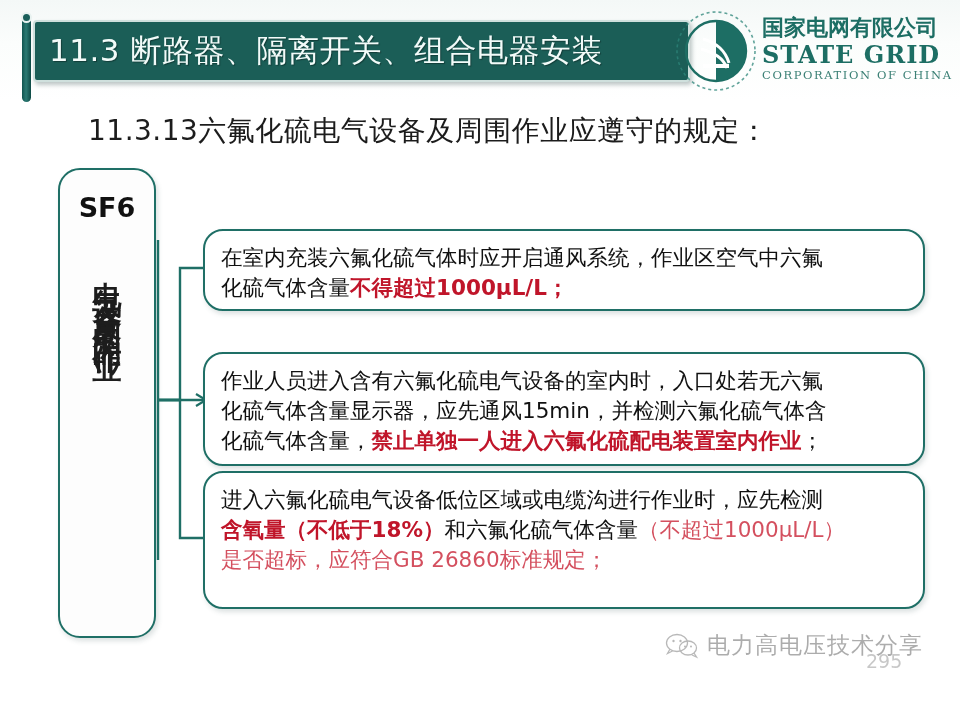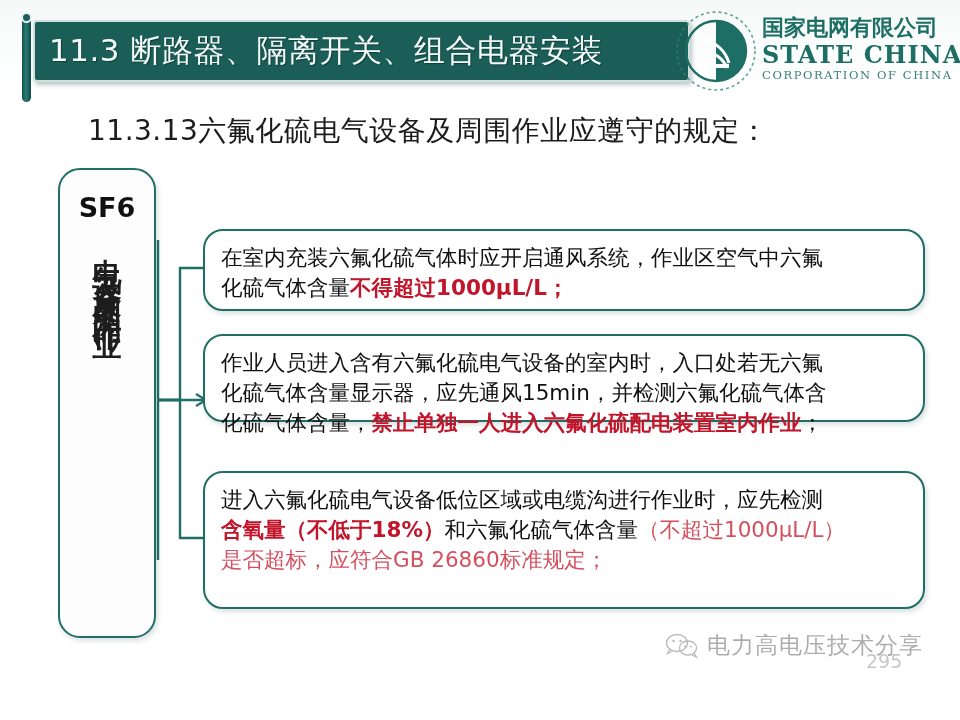--- a/index.html
+++ b/index.html
@@ -264,7 +264,7 @@
 
     <div class="sg-logo">
       <div class="sg-cn">国家电网有限公司</div>
-      <div class="sg-en">STATE CHINA</div>
+      <div class="sg-en">STATE GRID</div>
       <div class="sg-sub">CORPORATION OF CHINA</div>
     </div>
   </div>

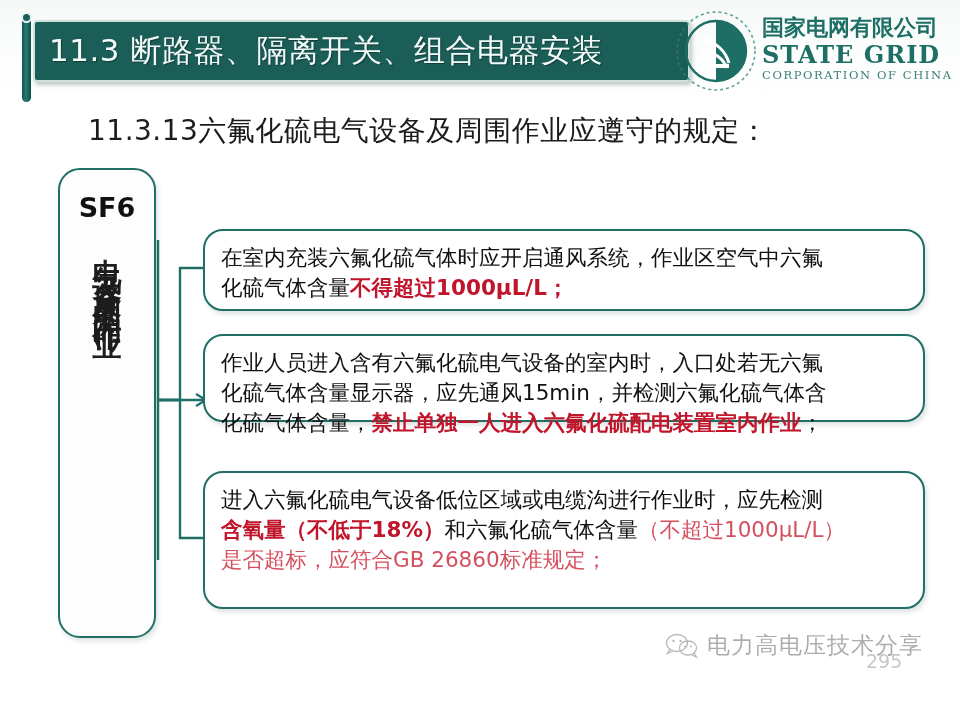--- a/index.html
+++ b/index.html
@@ -155,6 +155,7 @@
     flex-direction: column;
     align-items: center;
     padding-top: 22px;
+    gap: 23px;
   }
   #sf6-label {
     font-size: 27px;

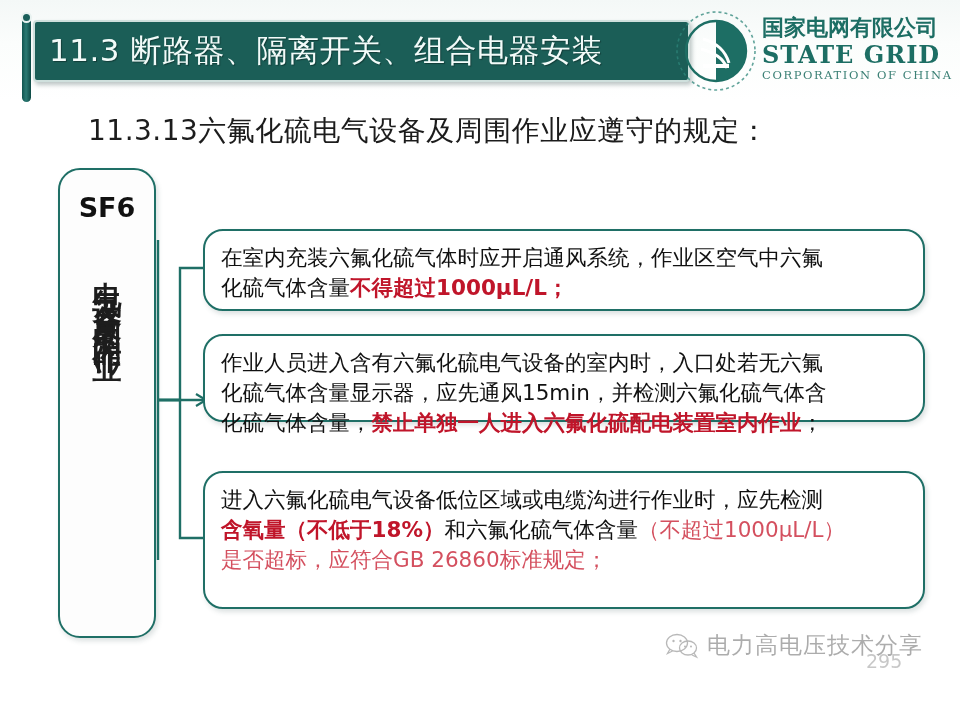--- a/index.html
+++ b/index.html
@@ -197,7 +197,7 @@
     padding: 12px 14px 10px 16px;
   }
   #tbox-1 { top: 222px;  width: 722px; height: 82px; margin-top: 7px;  }
-  #tbox-2 { top: 334px;  width: 722px; height: 88px; }
+  #tbox-2 { top: 352px;  width: 722px; height: 114px; }
   #tbox-3 { top: 471px;  width: 722px; height: 138px; }
 
   .tline {

